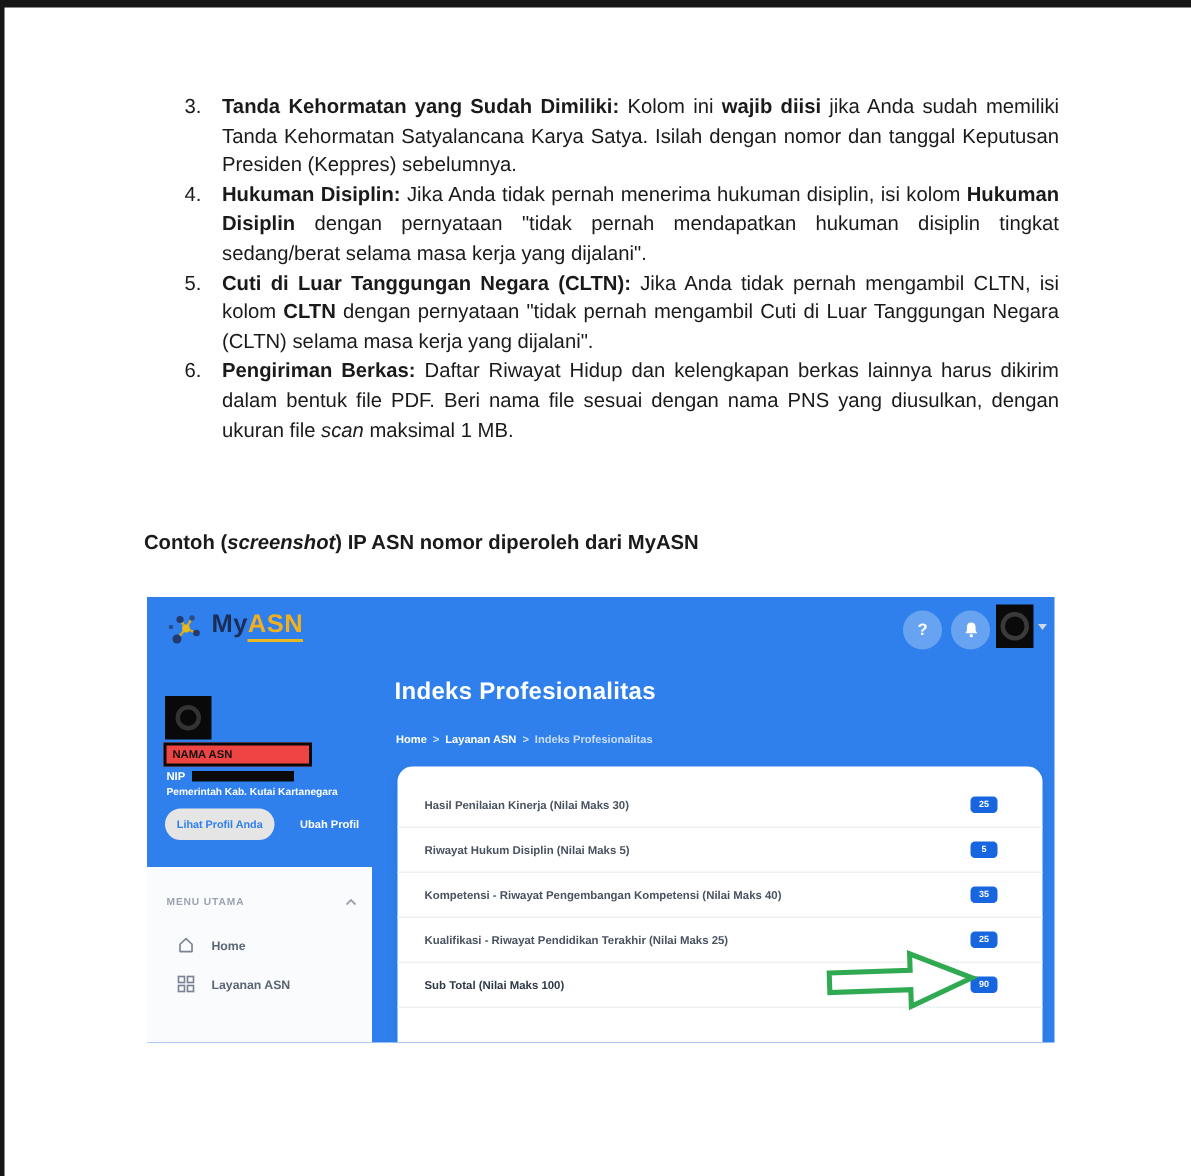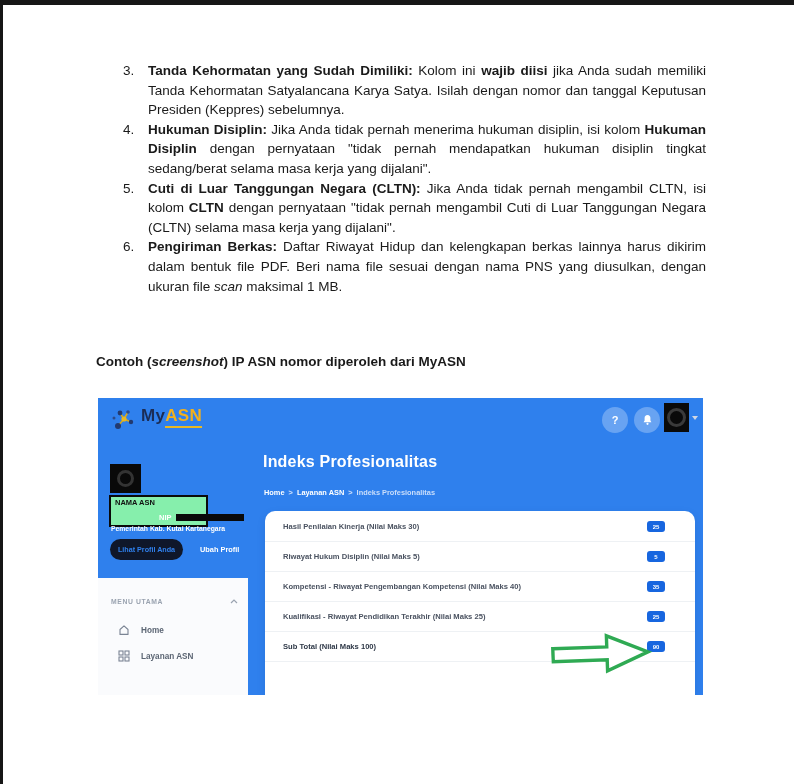--- a/index.html
+++ b/index.html
@@ -61,8 +61,8 @@
     display:flex;align-items:center;justify-content:center;}
   .side-avatar .ring{width:11px;height:11px;border:3px solid #333;border-radius:50%;}
   .name-box{
-    position:absolute;left:11px;top:97px;width:99px;height:32px;
-    background:#86efac;border:2px solid #0a0a0a;box-sizing:border-box;
+    position:absolute;left:11px;top:97px;width:99px;height:16px;
+    background:#ef4444;border:2px solid #0a0a0a;box-sizing:border-box;
     font-size:7.5px;font-weight:800;color:#111;line-height:11px;padding-left:4px;
   }
   .nip-row{position:absolute;left:13px;top:115px;display:flex;align-items:center;}

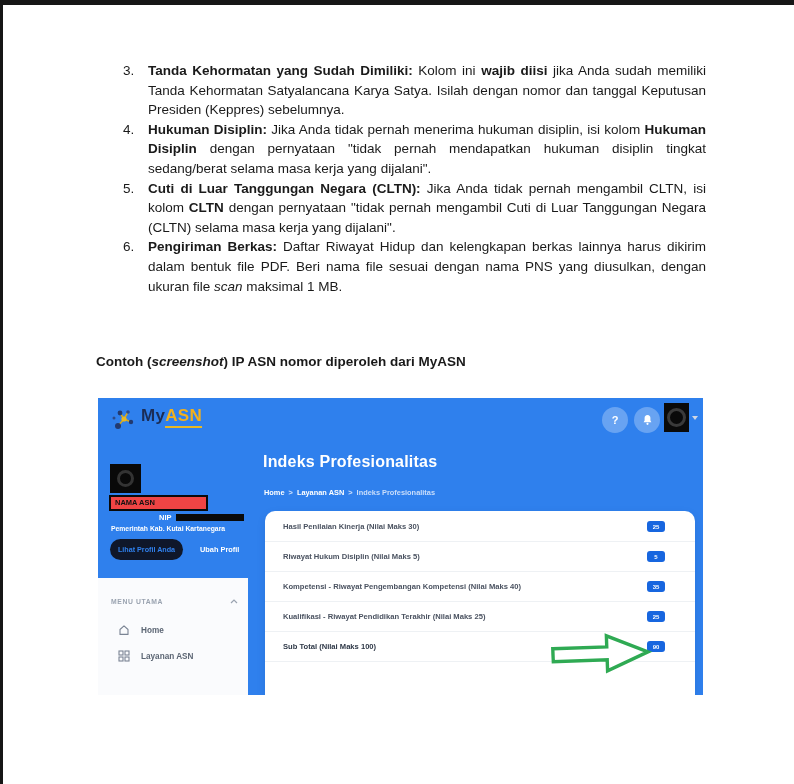--- a/index.html
+++ b/index.html
@@ -66,7 +66,7 @@
     font-size:7.5px;font-weight:800;color:#111;line-height:11px;padding-left:4px;
   }
   .nip-row{position:absolute;left:13px;top:115px;display:flex;align-items:center;}
-  .nip-label{color:#ffffff;font-size:7.5px;font-weight:800;margin-right:4px;margin-left:48px;}
+  .nip-label{color:#ffffff;font-size:7.5px;font-weight:800;margin-right:4px;}
   .nip-redact{width:68px;height:7px;background:#0a0a0a;}
   .org-line{position:absolute;left:13px;top:127px;color:#ffffff;font-size:6.8px;font-weight:600;}
   .btn-view-profile{

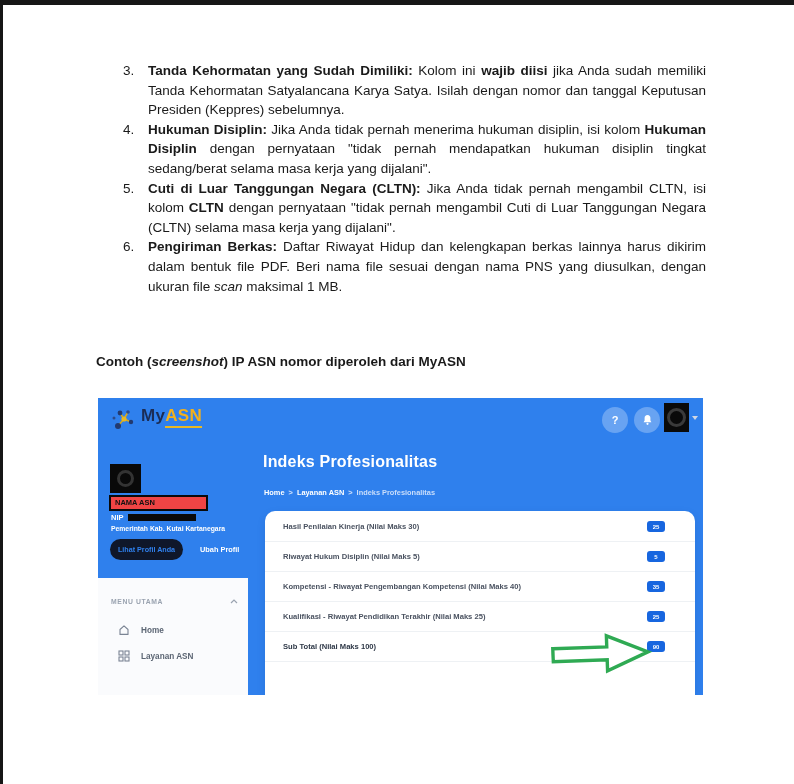--- a/index.html
+++ b/index.html
@@ -115,7 +115,7 @@
     position:absolute;left:167px;top:113px;width:430px;bottom:0;
     background:#ffffff;border-radius:10px 10px 0 0;
     box-shadow:0 3px 8px rgba(20,50,110,.12);
-    padding-top:1px;box-sizing:border-box;
+    padding-top:11px;box-sizing:border-box;
   }
   .ip-row{
     height:29px;margin:0 0;padding:0 30px 0 18px;

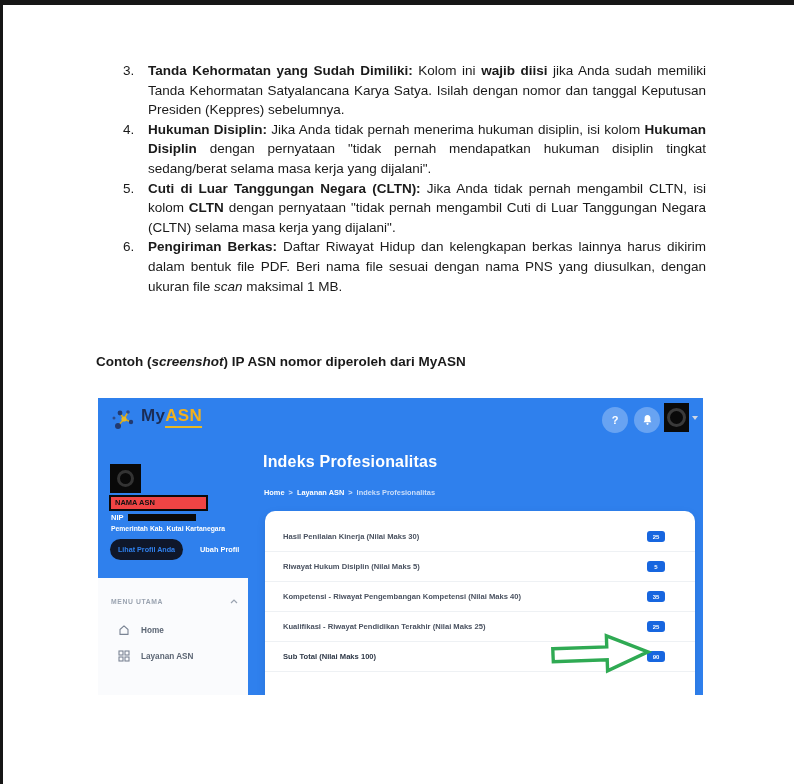--- a/index.html
+++ b/index.html
@@ -71,7 +71,7 @@
   .org-line{position:absolute;left:13px;top:127px;color:#ffffff;font-size:6.8px;font-weight:600;}
   .btn-view-profile{
     position:absolute;left:12px;top:141px;width:73px;height:21px;
-    background:#0f172a;border-radius:11px;border:none;
+    background:#e5e5e5;border-radius:11px;border:none;
     color:#2f80ed;font-size:7.2px;font-weight:800;
     display:flex;align-items:center;justify-content:center;cursor:pointer;
   }

